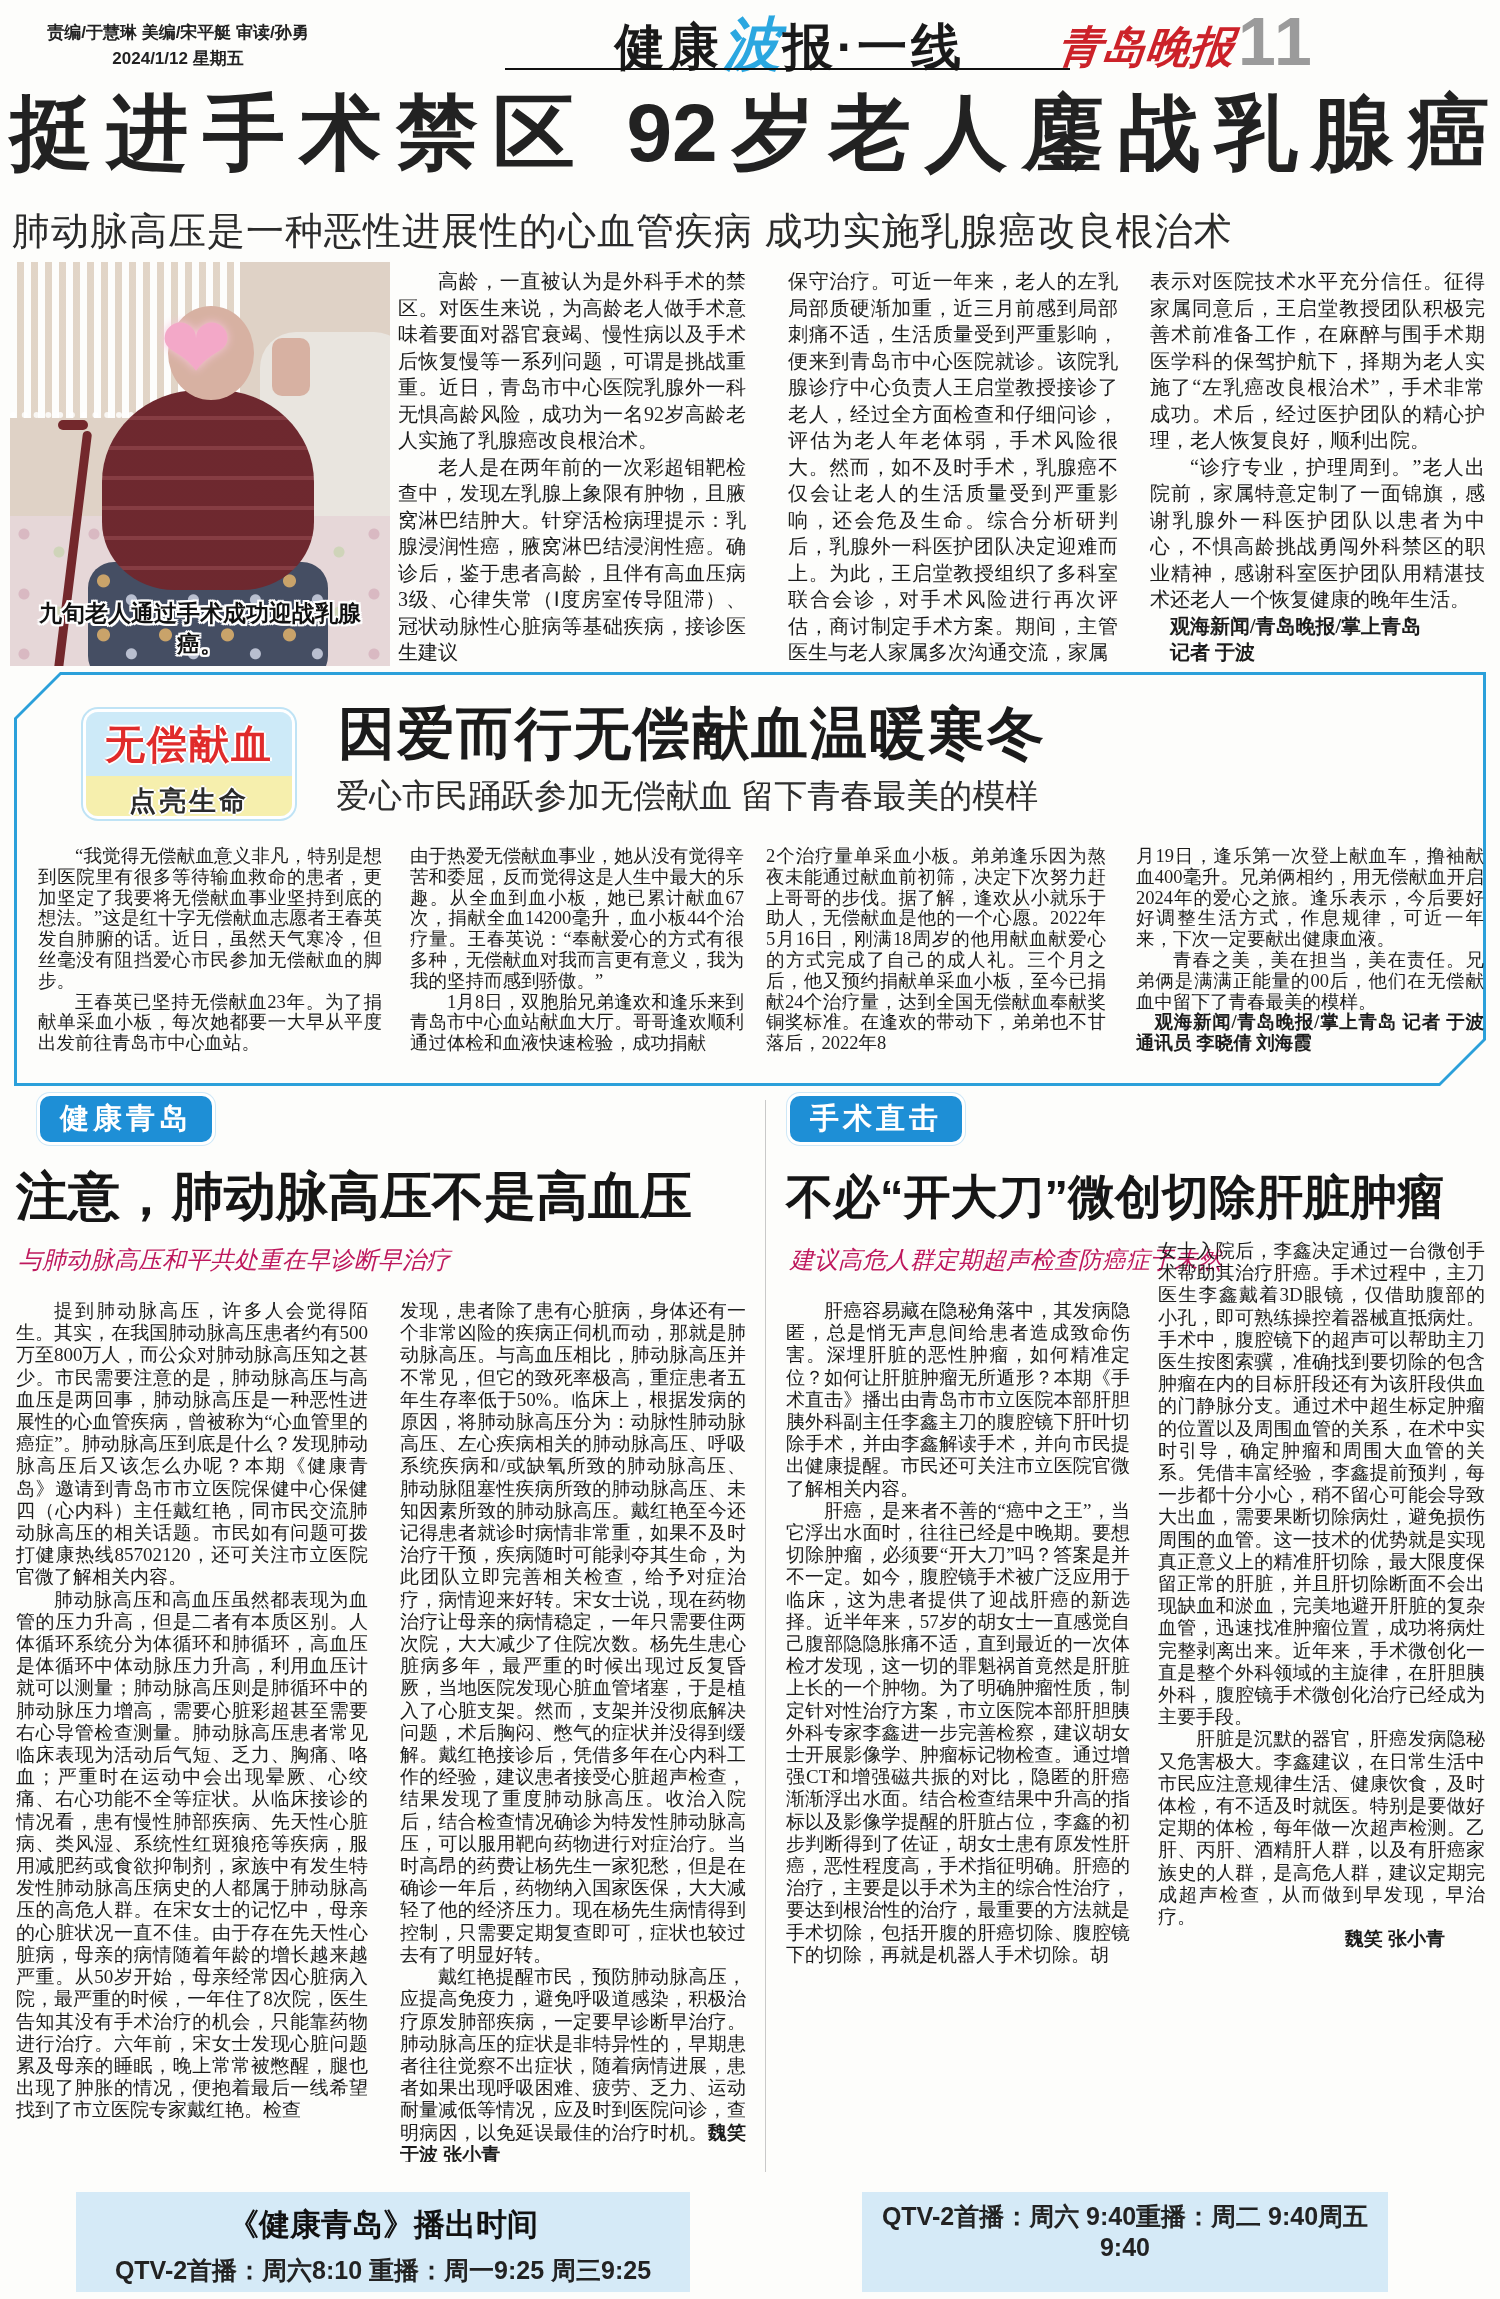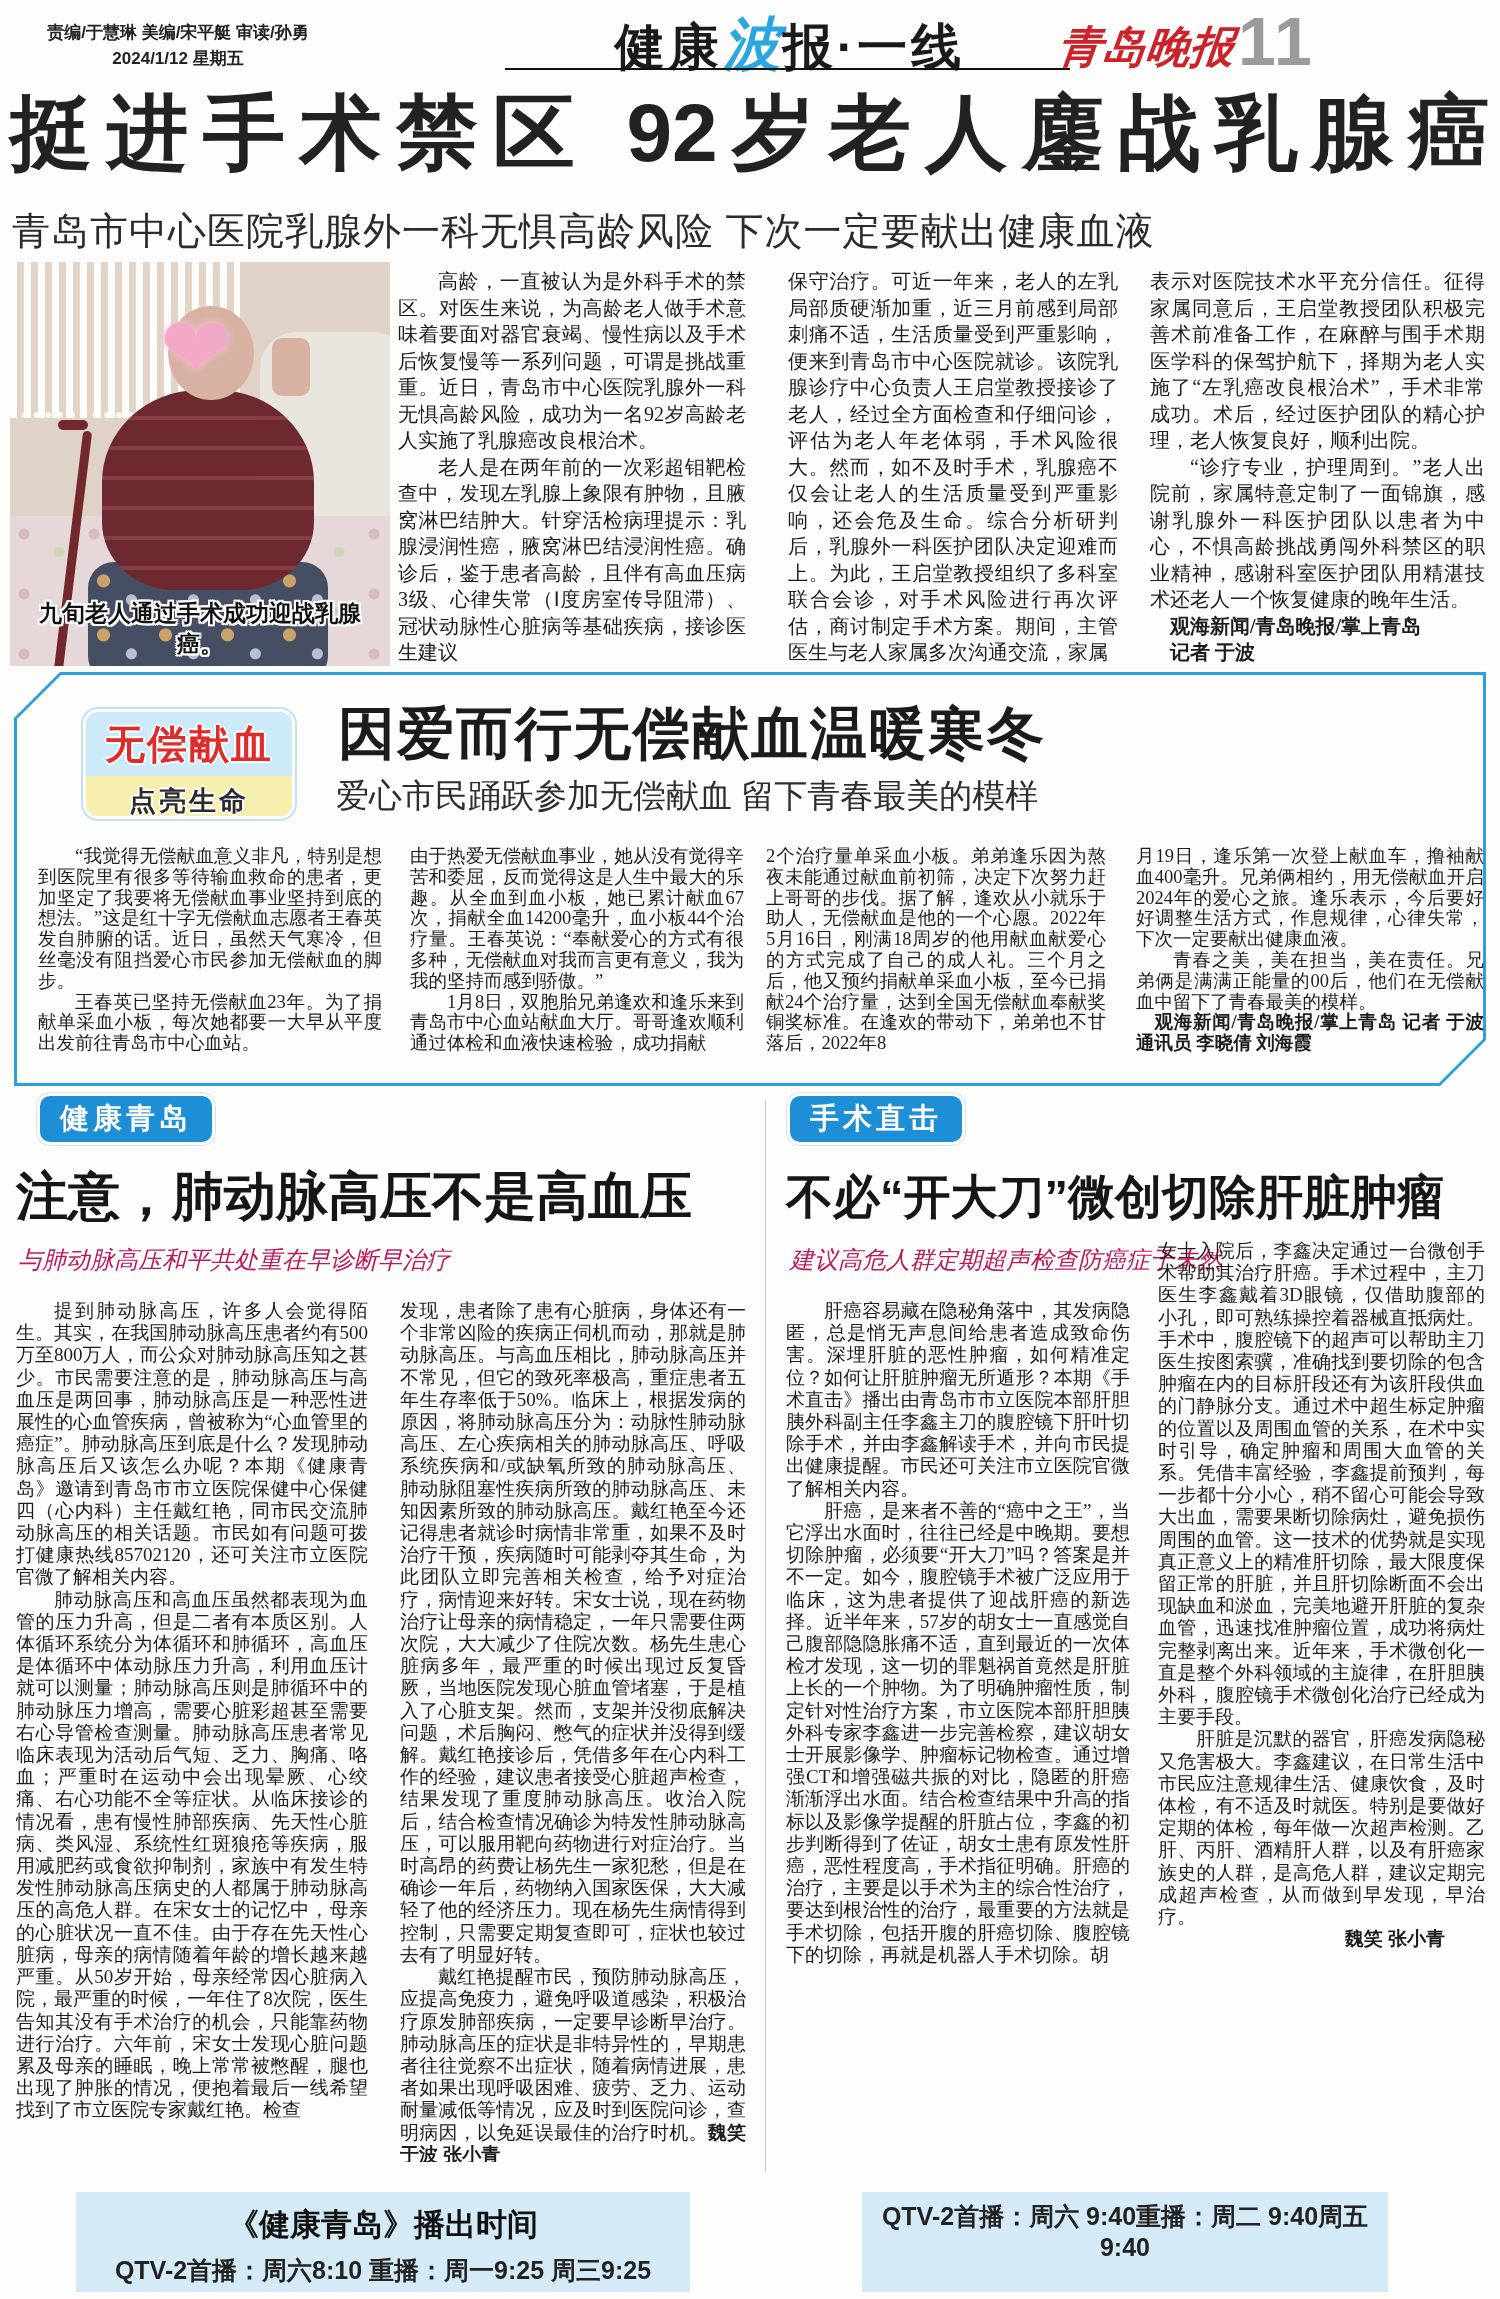--- a/index.html
+++ b/index.html
@@ -103,7 +103,7 @@
   <div class="abs page-num">11</div>
 
   <div class="abs main-headline">挺进手术禁区 92岁老人鏖战乳腺癌</div>
-  <div class="abs main-subhead">青岛市中心医院乳腺外一科无惧高龄风险 下次一定要献出健康血液</div>
+  <div class="abs main-subhead">肺动脉高压是一种恶性进展性的心血管疾病 成功实施乳腺癌改良根治术</div>
 
   <div class="abs photo">
     <div class="lace"></div>

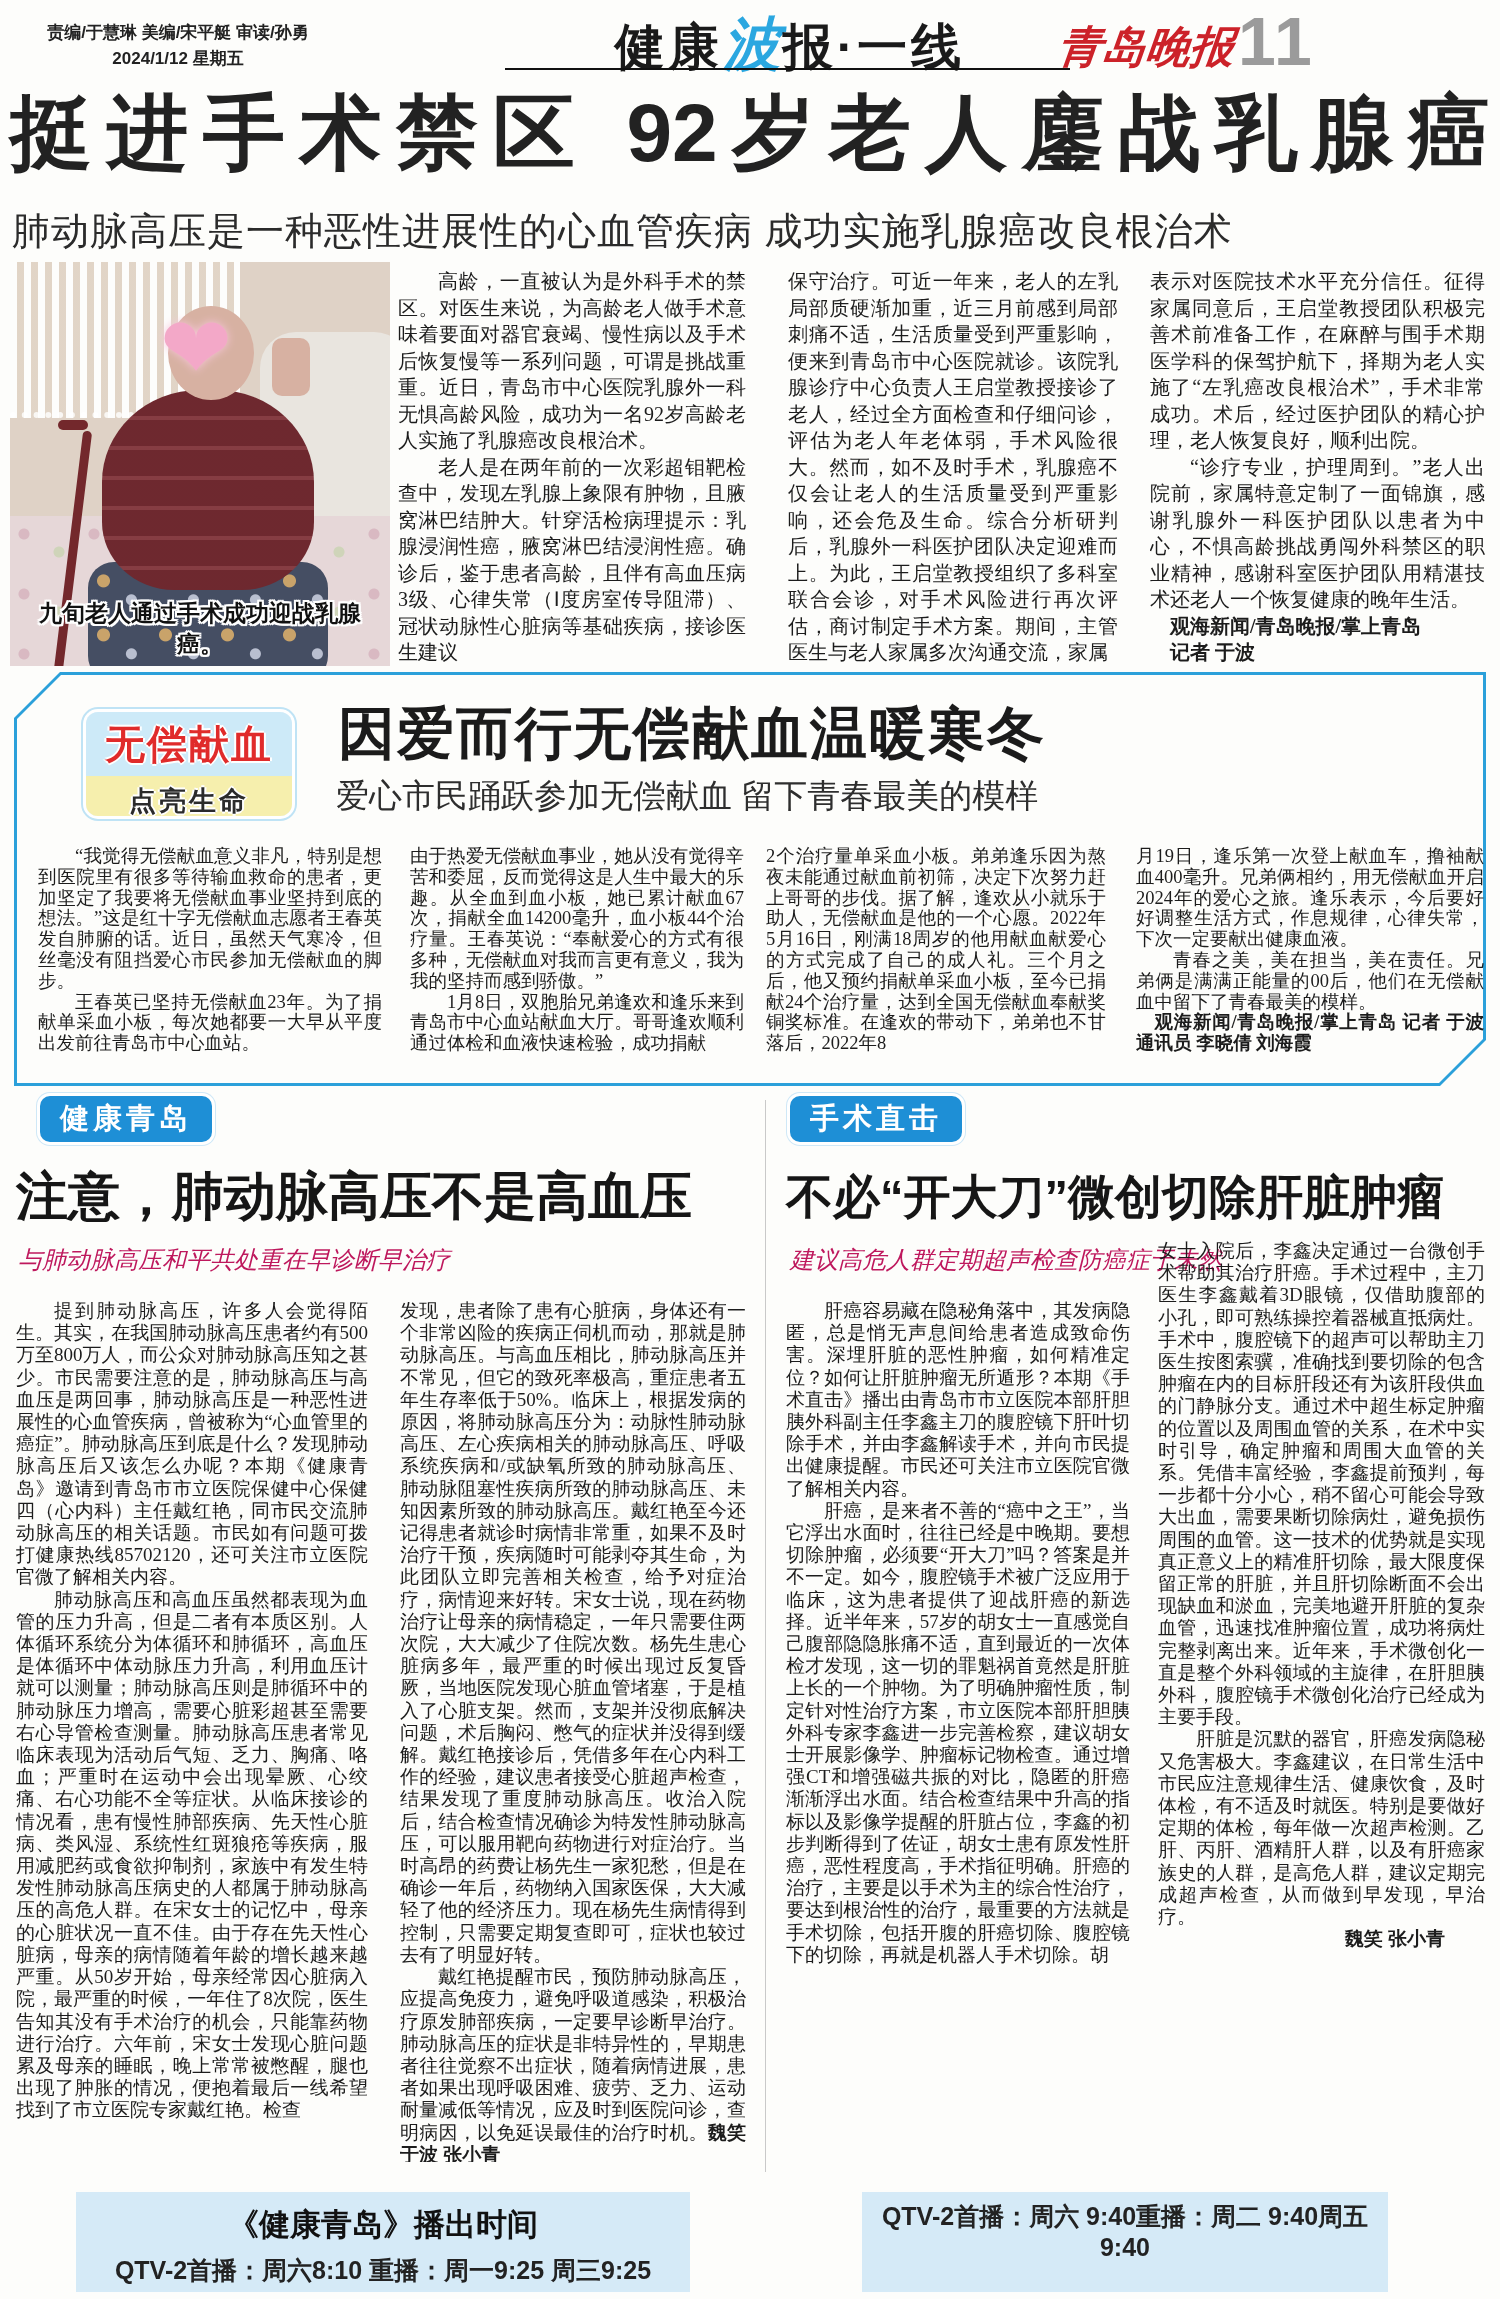--- a/index.html
+++ b/index.html
@@ -160,7 +160,7 @@
     </div>
   <div class="col don-body" style="left:1136px;top:846px;width:348px;height:232px;">
     <div>
-        <p class="noindent">月19日，逢乐第一次登上献血车，撸袖献血400毫升。兄弟俩相约，用无偿献血开启2024年的爱心之旅。逢乐表示，今后要好好调整生活方式，作息规律，心律失常，下次一定要献出健康血液。</p>
+        <p class="noindent">月19日，逢乐第一次登上献血车，撸袖献血400毫升。兄弟俩相约，用无偿献血开启2024年的爱心之旅。逢乐表示，今后要好好调整生活方式，作息规律，可近一年来，下次一定要献出健康血液。</p>
         <p>青春之美，美在担当，美在责任。兄弟俩是满满正能量的00后，他们在无偿献血中留下了青春最美的模样。</p>
       </div>
     <p class="byline" style="text-indent:1em;">观海新闻/青岛晚报/掌上青岛 记者 于波 通讯员 李晓倩 刘海霞</p>

